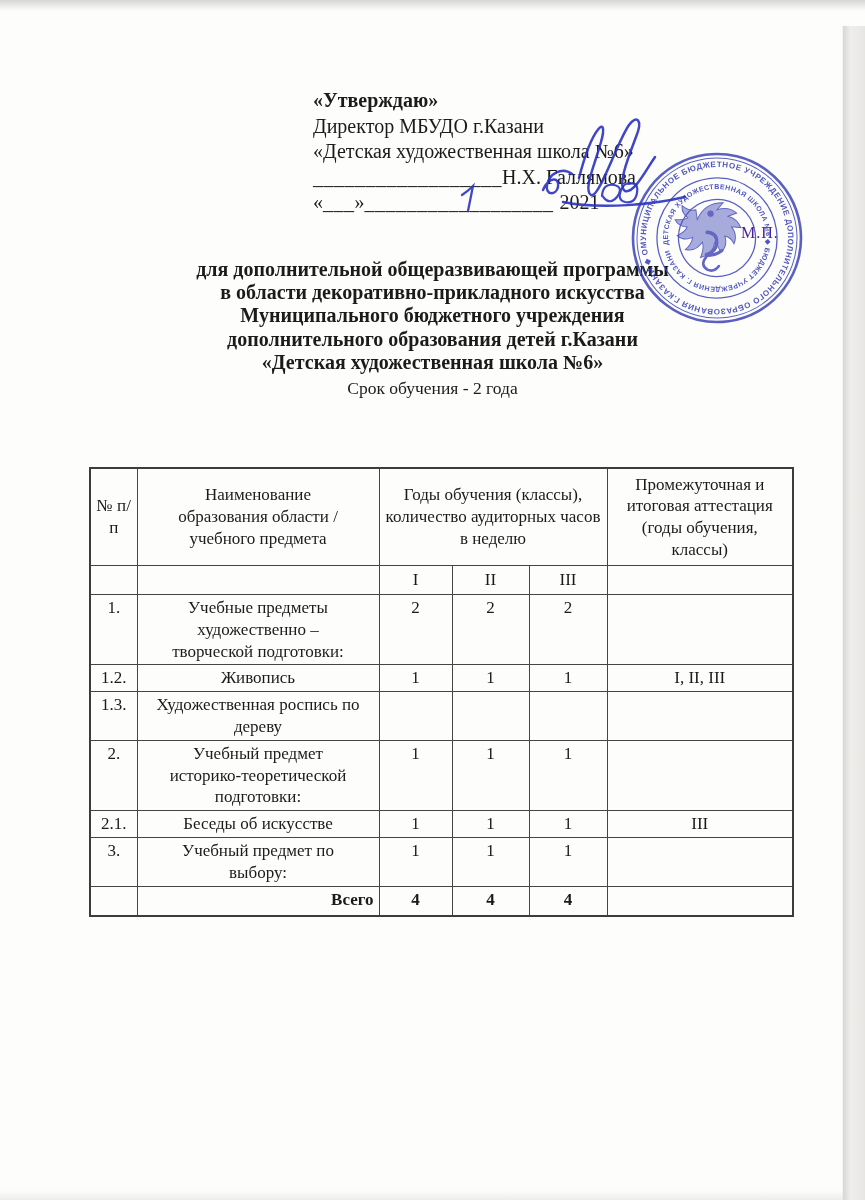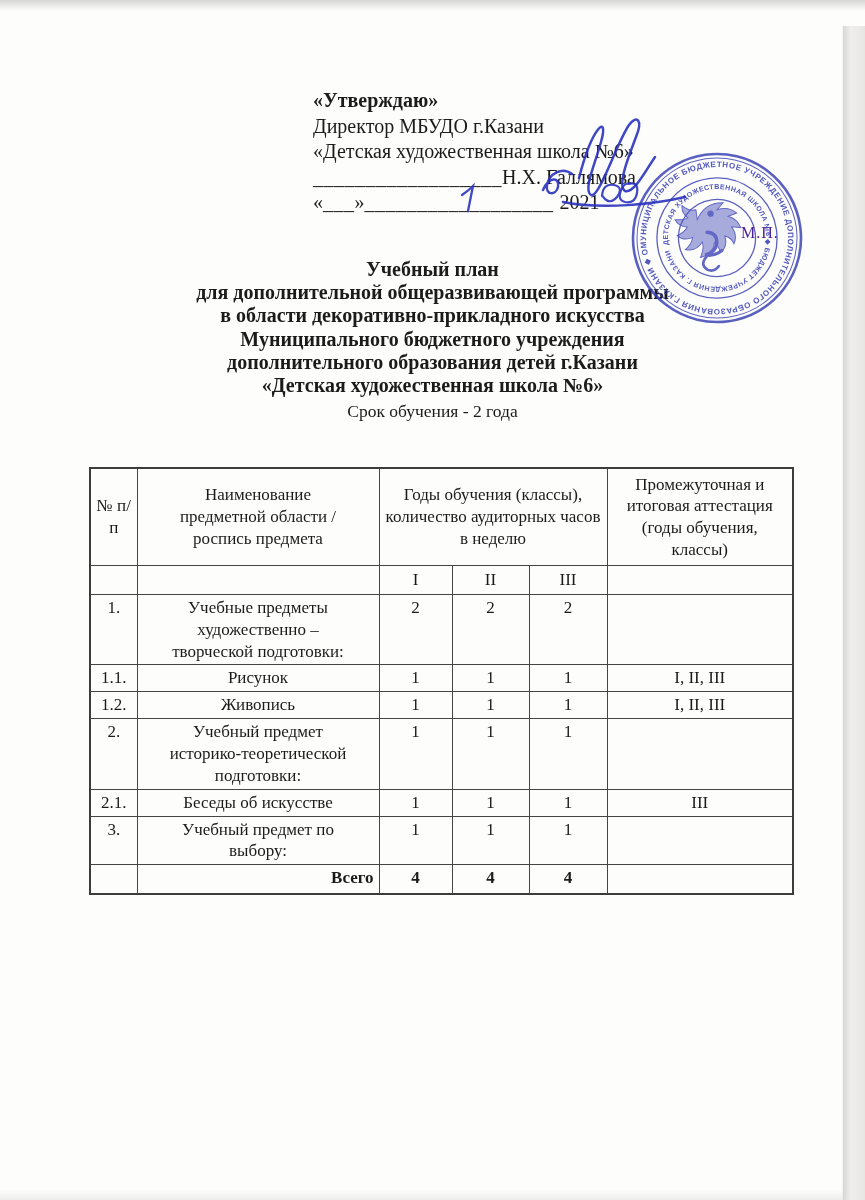--- a/index.html
+++ b/index.html
@@ -89,7 +89,6 @@
   <div class="seal-mark">М.П.</div>
 
   <div class="title-block">
-    <div>Учебный план</div>
     <div>для дополнительной общеразвивающей программы</div>
     <div>в области декоративно-прикладного искусства</div>
     <div>Муниципального бюджетного учреждения</div>

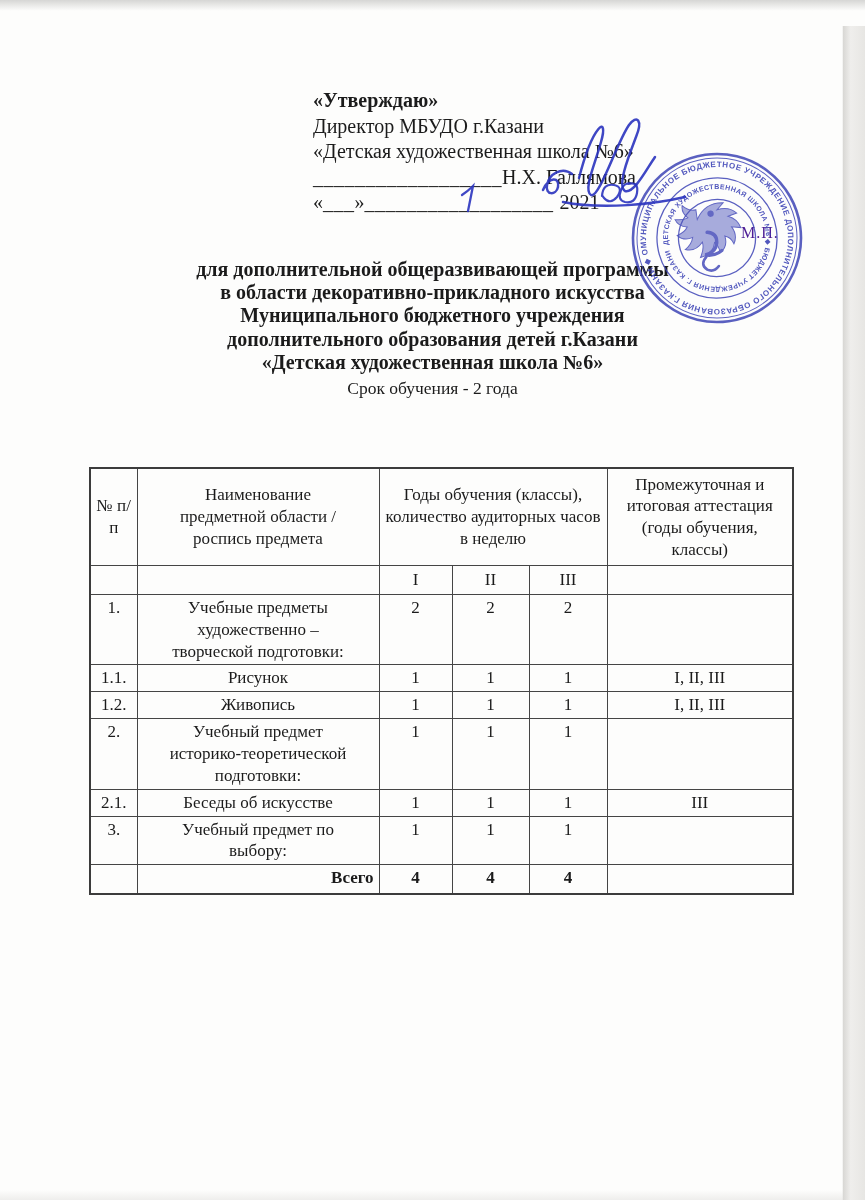--- a/index.html
+++ b/index.html
@@ -112,7 +112,7 @@
             <div>№ п/п</div>
           </td>
         <td>
-            <div class="hw-name">Наименование предметной области / роспись предмета</div>
+            <div class="hw-name">Наименование образования области / учебного предмета</div>
           </td>
         <td colspan="3">
             <div>Годы обучения (классы), количество аудиторных часов в неделю</div>

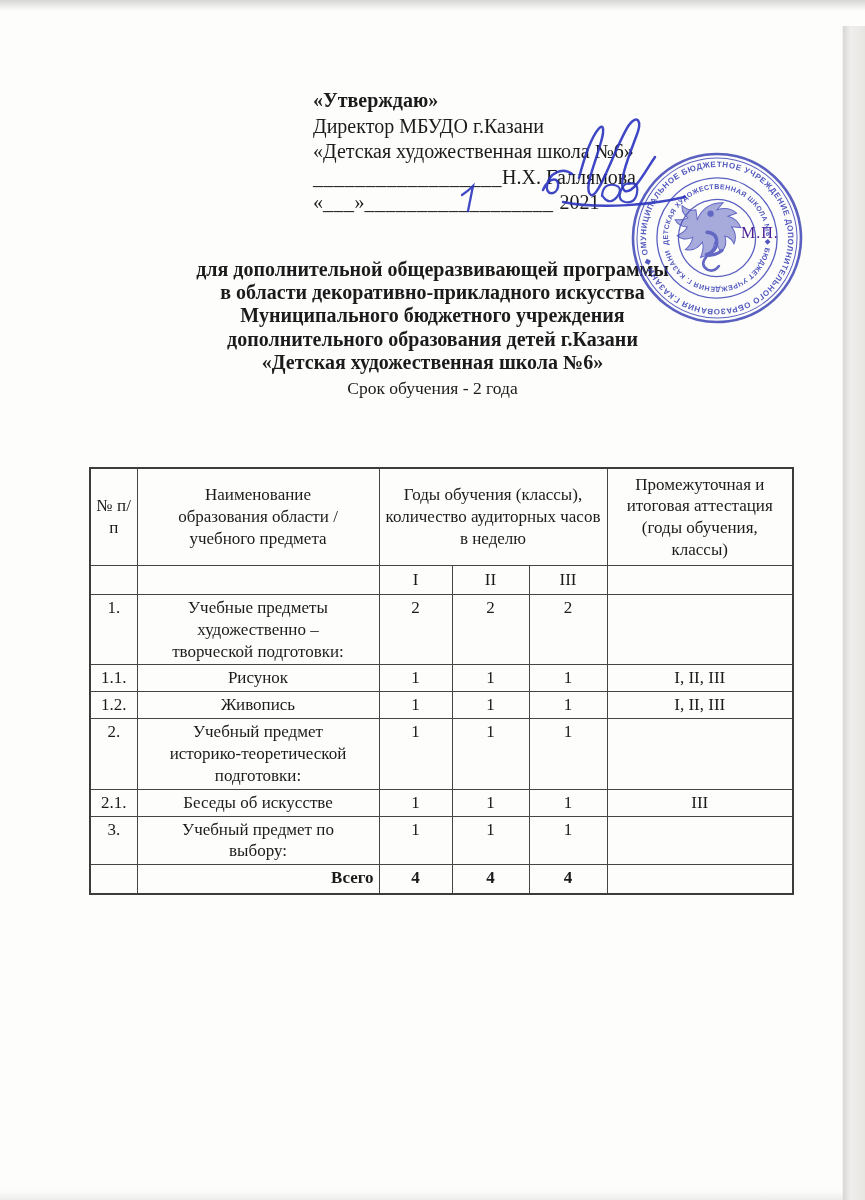--- a/index.html
+++ b/index.html
@@ -139,14 +139,6 @@
         <td>2</td>
         <td>2</td>
         <td></td>
-      </tr>
-      <tr class="r-sm">
-        <td>1.1.</td>
-        <td>Рисунок</td>
-        <td>1</td>
-        <td>1</td>
-        <td>1</td>
-        <td>I, II, III</td>
       </tr>
       <tr class="r-sm">
         <td>1.2.</td>

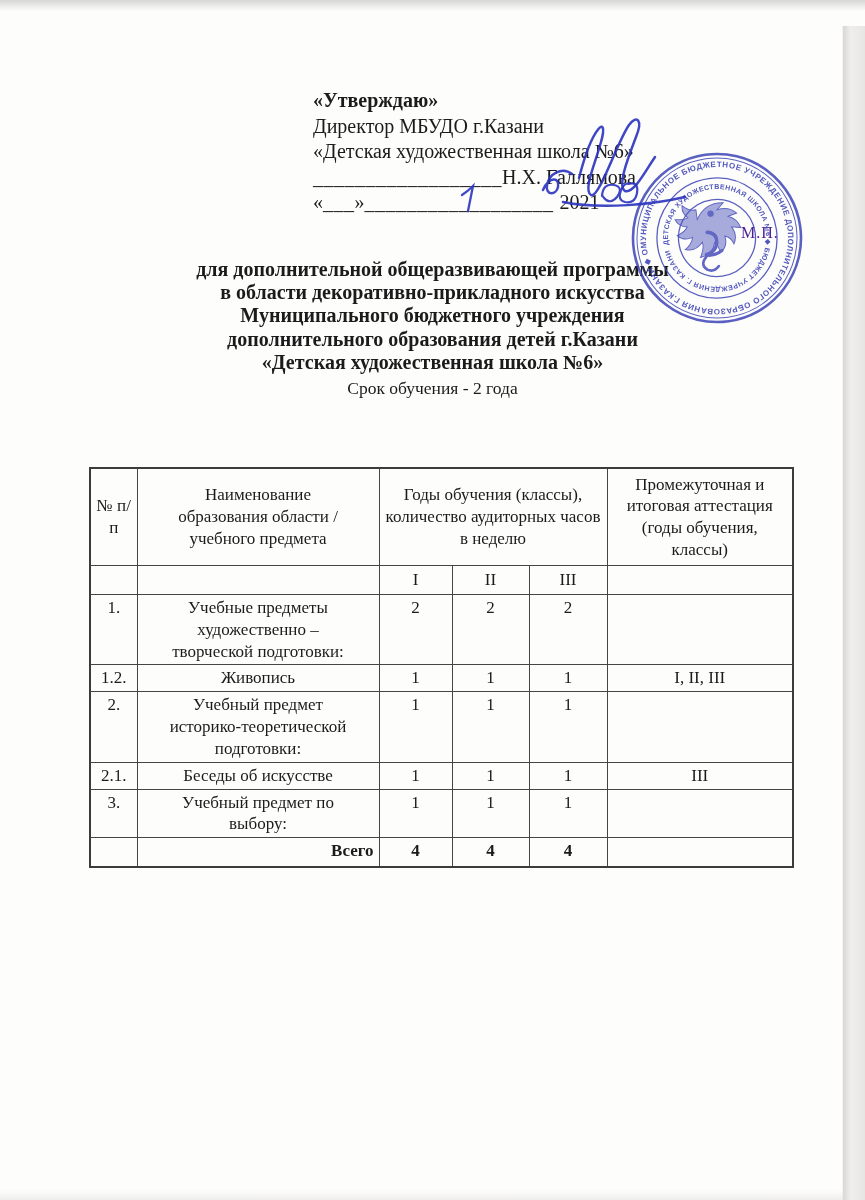--- a/index.html
+++ b/index.html
@@ -147,6 +147,14 @@
         <td>1</td>
         <td>1</td>
         <td>I, II, III</td>
+      </tr>
+      <tr>
+        <td>1.3.</td>
+        <td>Художественная роспись по дереву</td>
+        <td></td>
+        <td></td>
+        <td></td>
+        <td></td>
       </tr>
       <tr>
         <td>2.</td>

